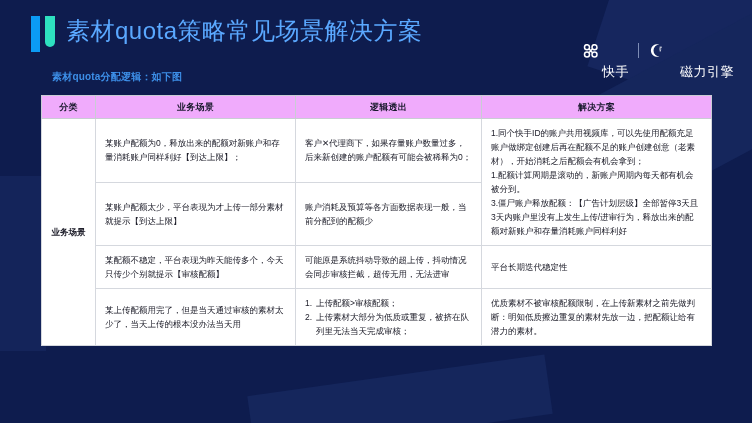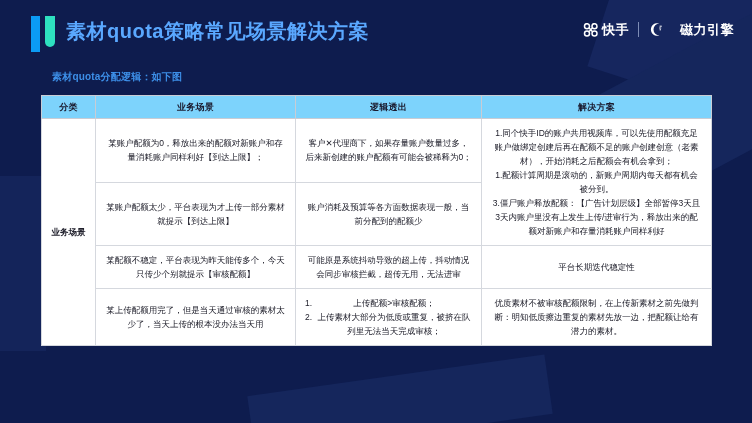--- a/index.html
+++ b/index.html
@@ -88,12 +88,11 @@
     position: absolute;
     left: 66px;
     top: 18px;
-    font-size: 20px;
+    font-size: 24px;
     line-height: 26px;
     color: #5aa8ff;
     letter-spacing: .5px;
     white-space: nowrap;
-    font-weight: bold;
   }
   .brand {
     position: absolute;

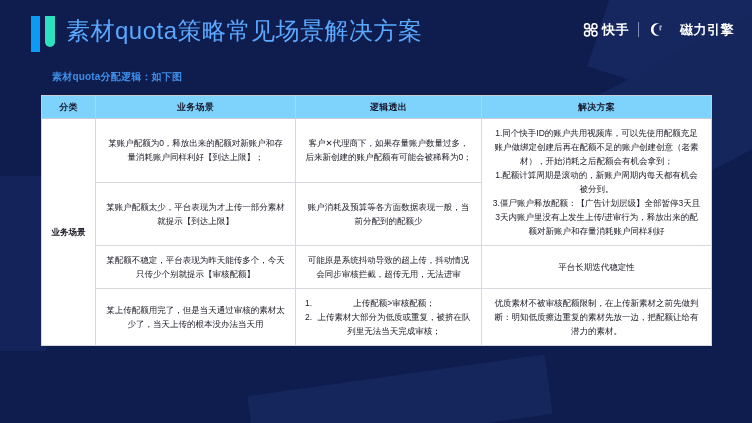--- a/index.html
+++ b/index.html
@@ -115,10 +115,11 @@
   }
   .brand-text {
     font-size: 13px;
-    font-weight: bold;
+    font-weight: normal;
     letter-spacing: .5px;
     line-height: 14px;
     color: #ffffff;
+    margin-top: 43px;
   }
   .brand-sep {
     width: 1px;

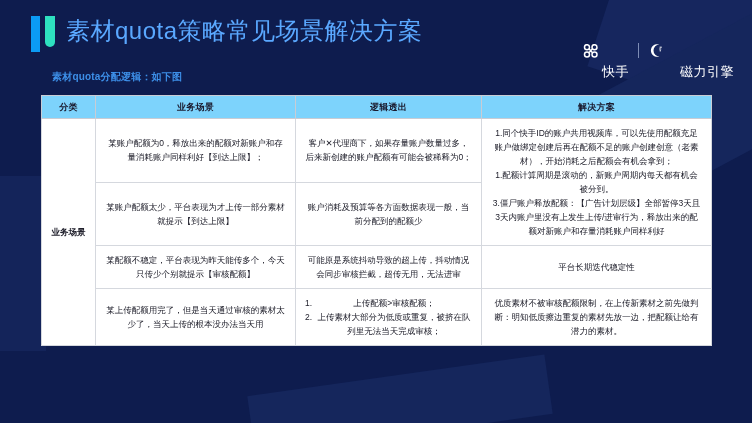--- a/index.html
+++ b/index.html
@@ -163,7 +163,7 @@
     table-layout: fixed;
   }
   table.matrix th {
-    background: #7dd3fc;
+    background: #f0abfc;
     color: #1a1a2e;
     font-size: 9px;
     font-weight: bold;

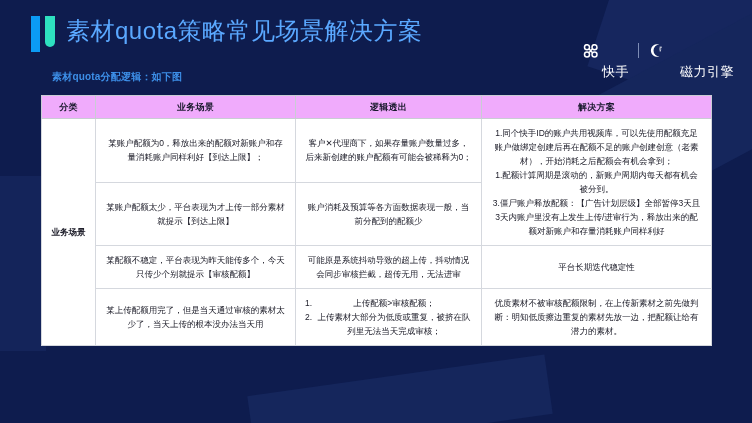--- a/index.html
+++ b/index.html
@@ -181,7 +181,6 @@
     vertical-align: middle;
     padding: 7px 9px;
     background: #ffffff;
-    text-align: center;
   }
   td.cat {
     text-align: center;

